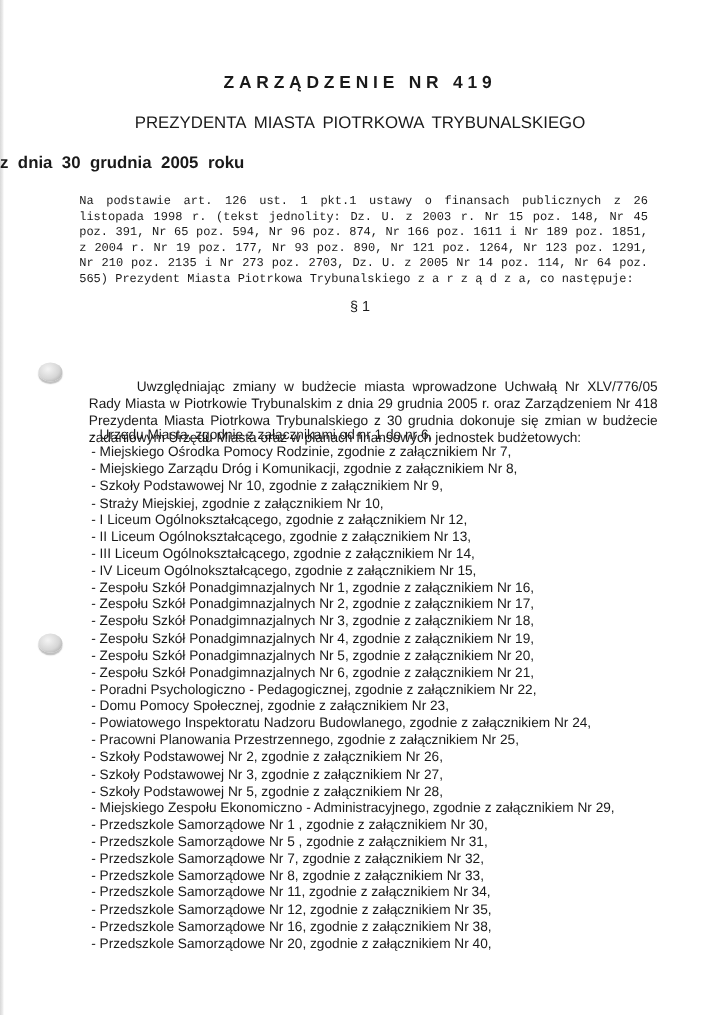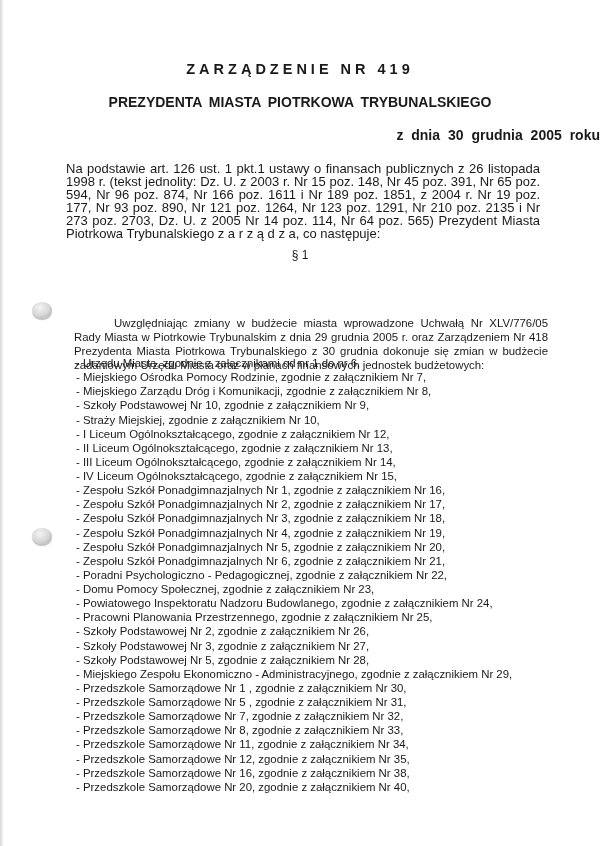--- a/index.html
+++ b/index.html
@@ -27,7 +27,7 @@
   }
   .title2 {
     position: absolute; top: 94px; left: 0; width: 600px; text-align: center;
-    font-weight: bold; font-size: 14px; word-spacing: 3px;
+    font-weight: normal; font-size: 14px; word-spacing: 3px;
   }
   .title3 {
     position: absolute; top: 127px; left: 0; width: 600px; text-align: right;

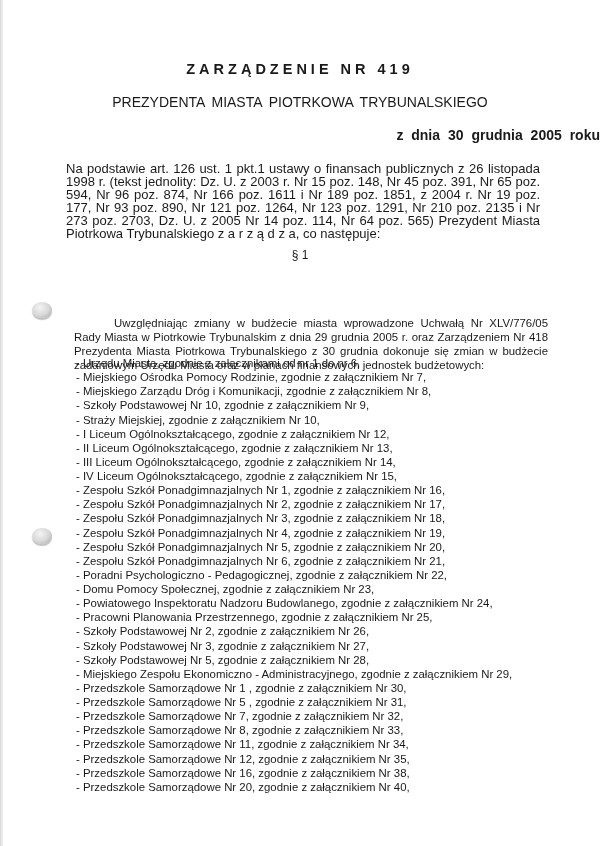--- a/index.html
+++ b/index.html
@@ -30,7 +30,7 @@
     font-weight: normal; font-size: 14px; word-spacing: 3px;
   }
   .title3 {
-    position: absolute; top: 127px; left: 0; width: 600px; text-align: right;
+    position: absolute; top: 127px; left: 0; width: 600px; text-align: left;
     font-weight: bold; font-size: 14px; word-spacing: 4px;
   }
   .preamble {

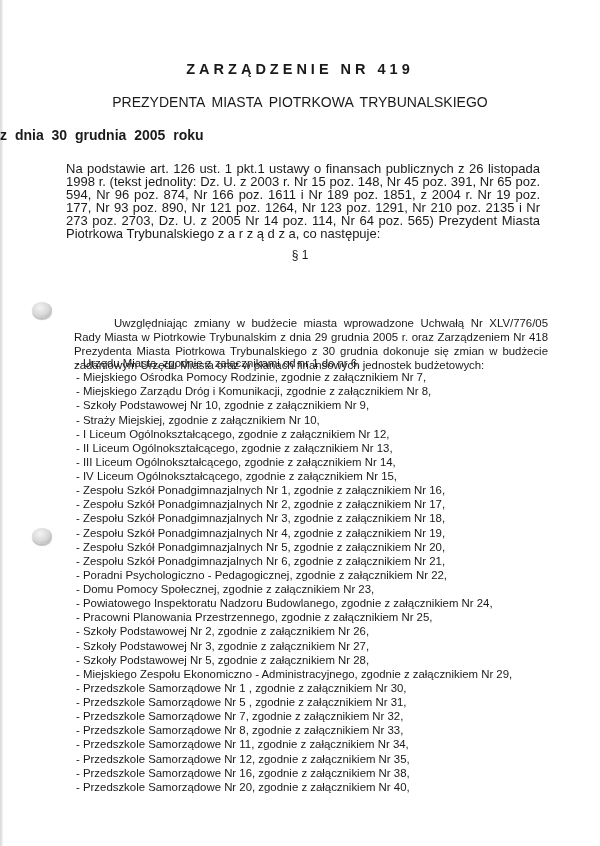--- a/index.html
+++ b/index.html
@@ -35,7 +35,7 @@
   }
   .preamble {
     position: absolute; top: 162px; left: 66px; width: 474px;
-    font-size: 13px; line-height: 13.1px; text-align: justify;
+    font-size: 10px; line-height: 13.1px; text-align: justify; font-family: Liberation Mono, monospace;
   }
   .section-mark {
     position: absolute; top: 248px; left: 0; width: 600px; text-align: center;

